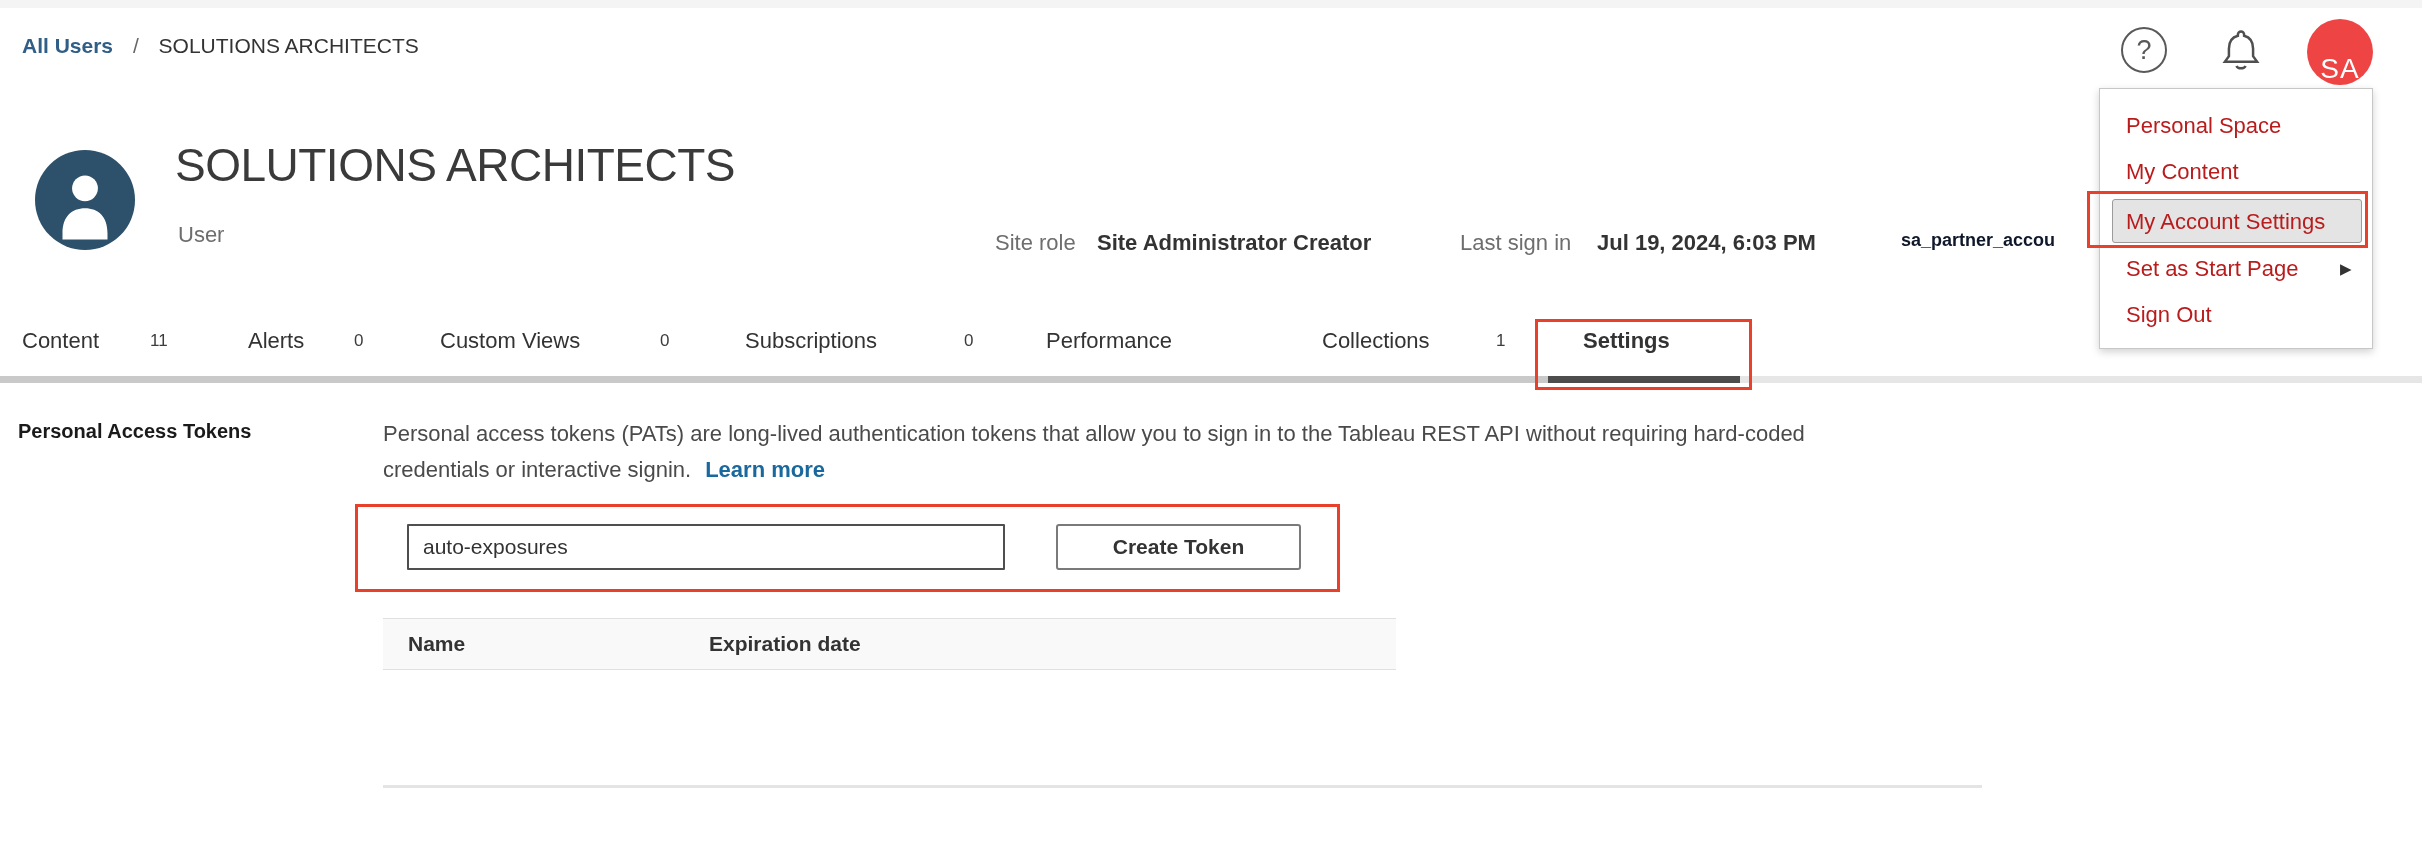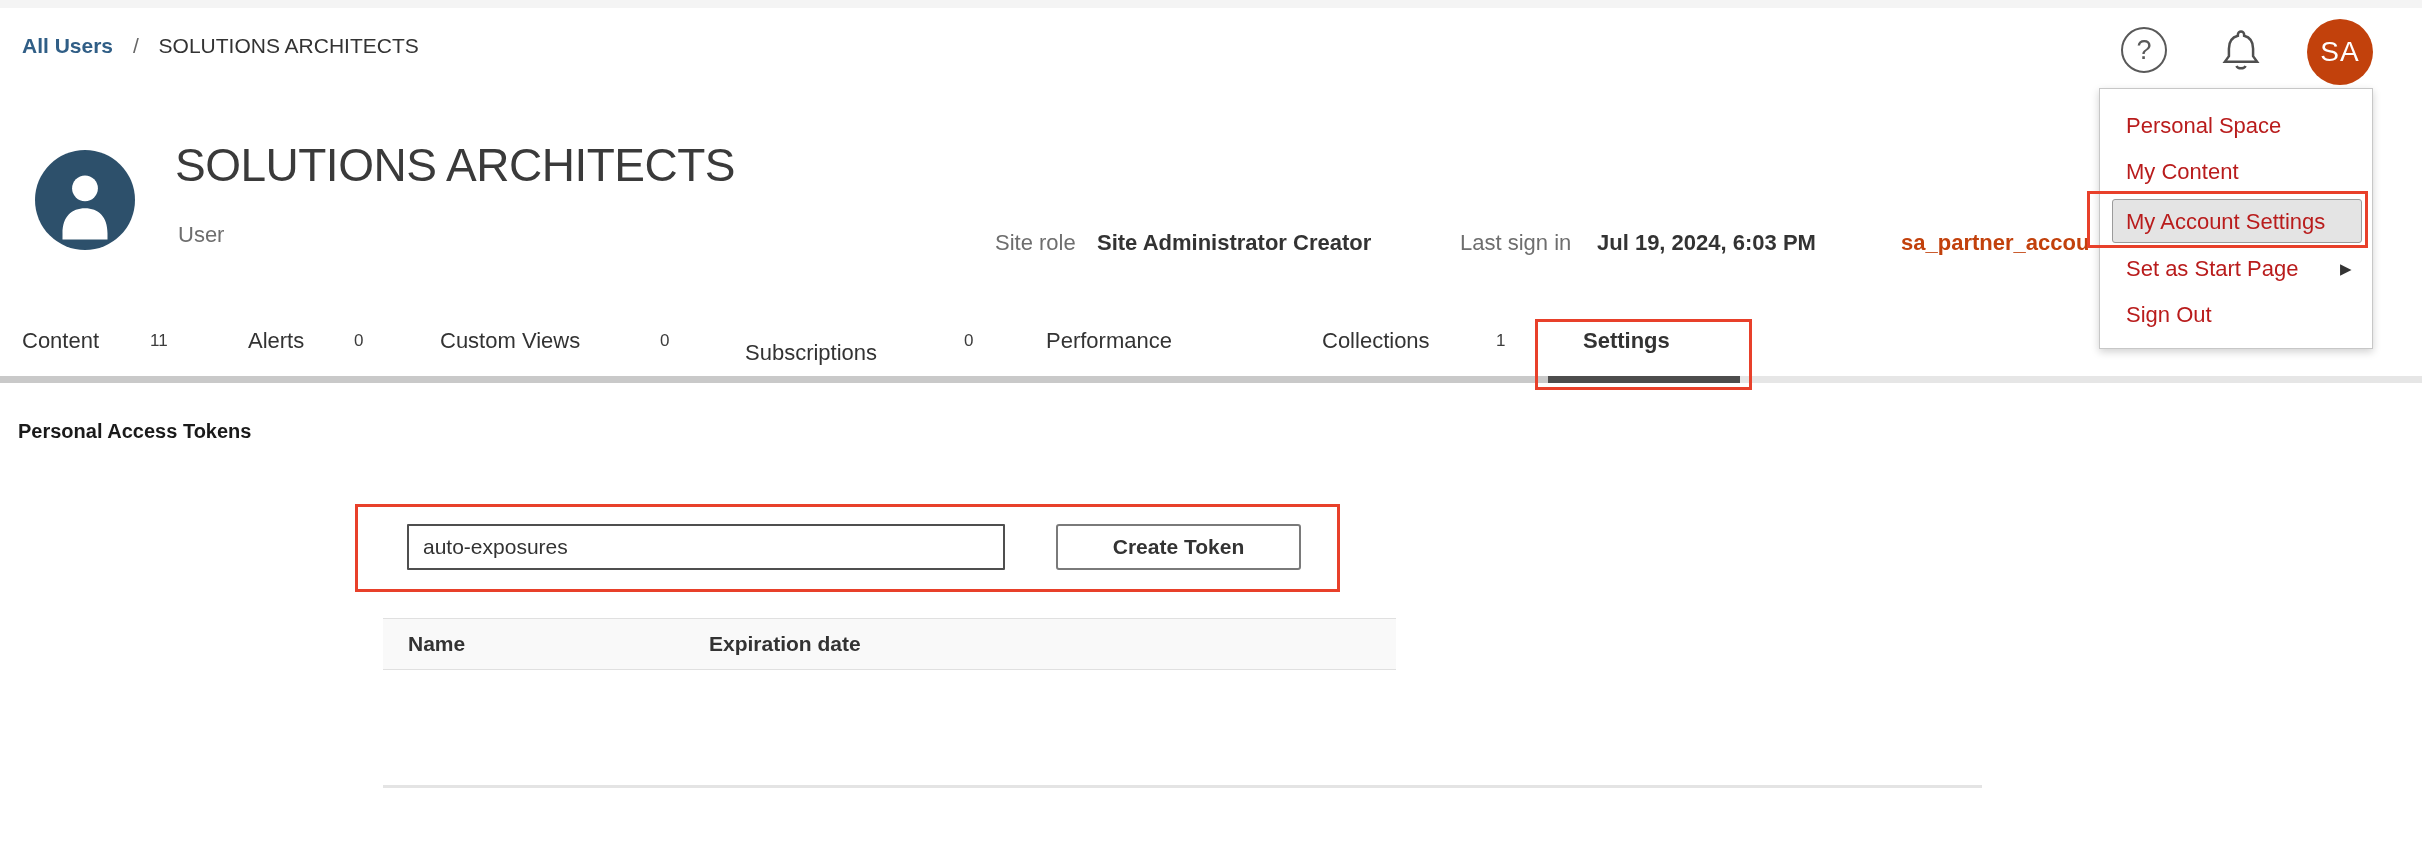--- a/index.html
+++ b/index.html
@@ -24,7 +24,7 @@
   
   .help-btn { left:2121px; top:27px; width:46px; height:46px; border:2px solid #595959; border-radius:50%; display:flex; align-items:center; justify-content:center; font-size:27px; color:#595959; cursor:pointer; background:#fff; }
   .bell-btn { left:2216px; top:25px; width:50px; height:52px; cursor:pointer; }
-  .avatar-btn { left:2307px; top:19px; width:66px; height:66px; border-radius:50%; background:#c2410c; color:#fff; display:flex; align-items:center; justify-content:center; font-size:28px; letter-spacing:1px; cursor:pointer; }
+  .avatar-btn { left:2307px; top:19px; width:66px; height:66px; border-radius:50%; background:#ef4444; color:#fff; display:flex; align-items:flex-end; justify-content:center; font-size:28px; letter-spacing:1px; cursor:pointer; }
 
   
   .big-avatar { left:35px; top:150px; width:100px; height:100px; border-radius:50%; background:#2d506b; overflow:hidden; }

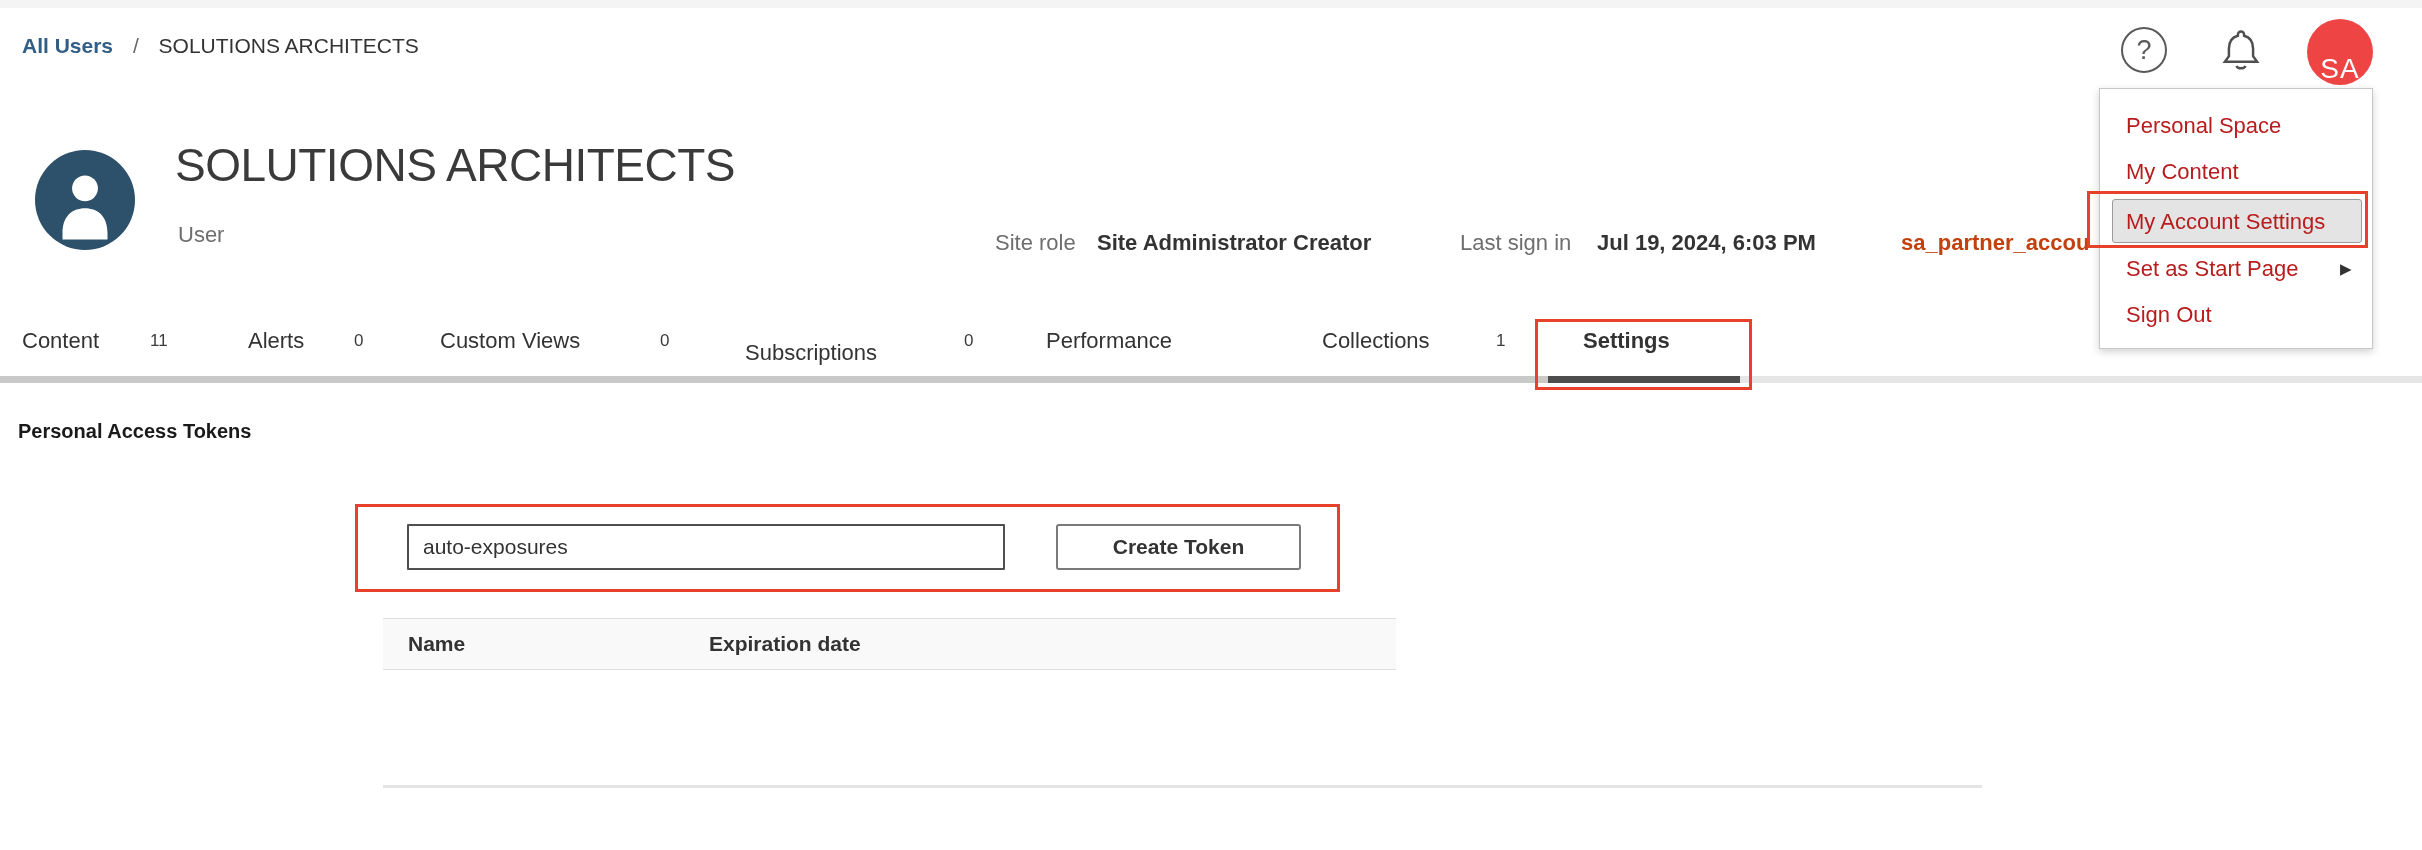--- a/index.html
+++ b/index.html
@@ -36,7 +36,7 @@
   .site-role-value { left:1097px; top:230px; white-space:nowrap; }
   .signin-label { left:1460px; top:230px; }
   .signin-value { left:1597px; top:230px; white-space:nowrap; }
-  .account-link { left:1901px; top:230px; font-size:22px; font-weight:bold; color:#c2410c; white-space:nowrap; cursor:pointer; z-index:5; }
+  .account-link { left:1901px; top:230px; font-size:18px; font-weight:bold; color:#0f172a; white-space:nowrap; cursor:pointer; z-index:5; }
 
   
   .tab { top:328px; font-size:22px; color:#333; cursor:pointer; white-space:nowrap; }

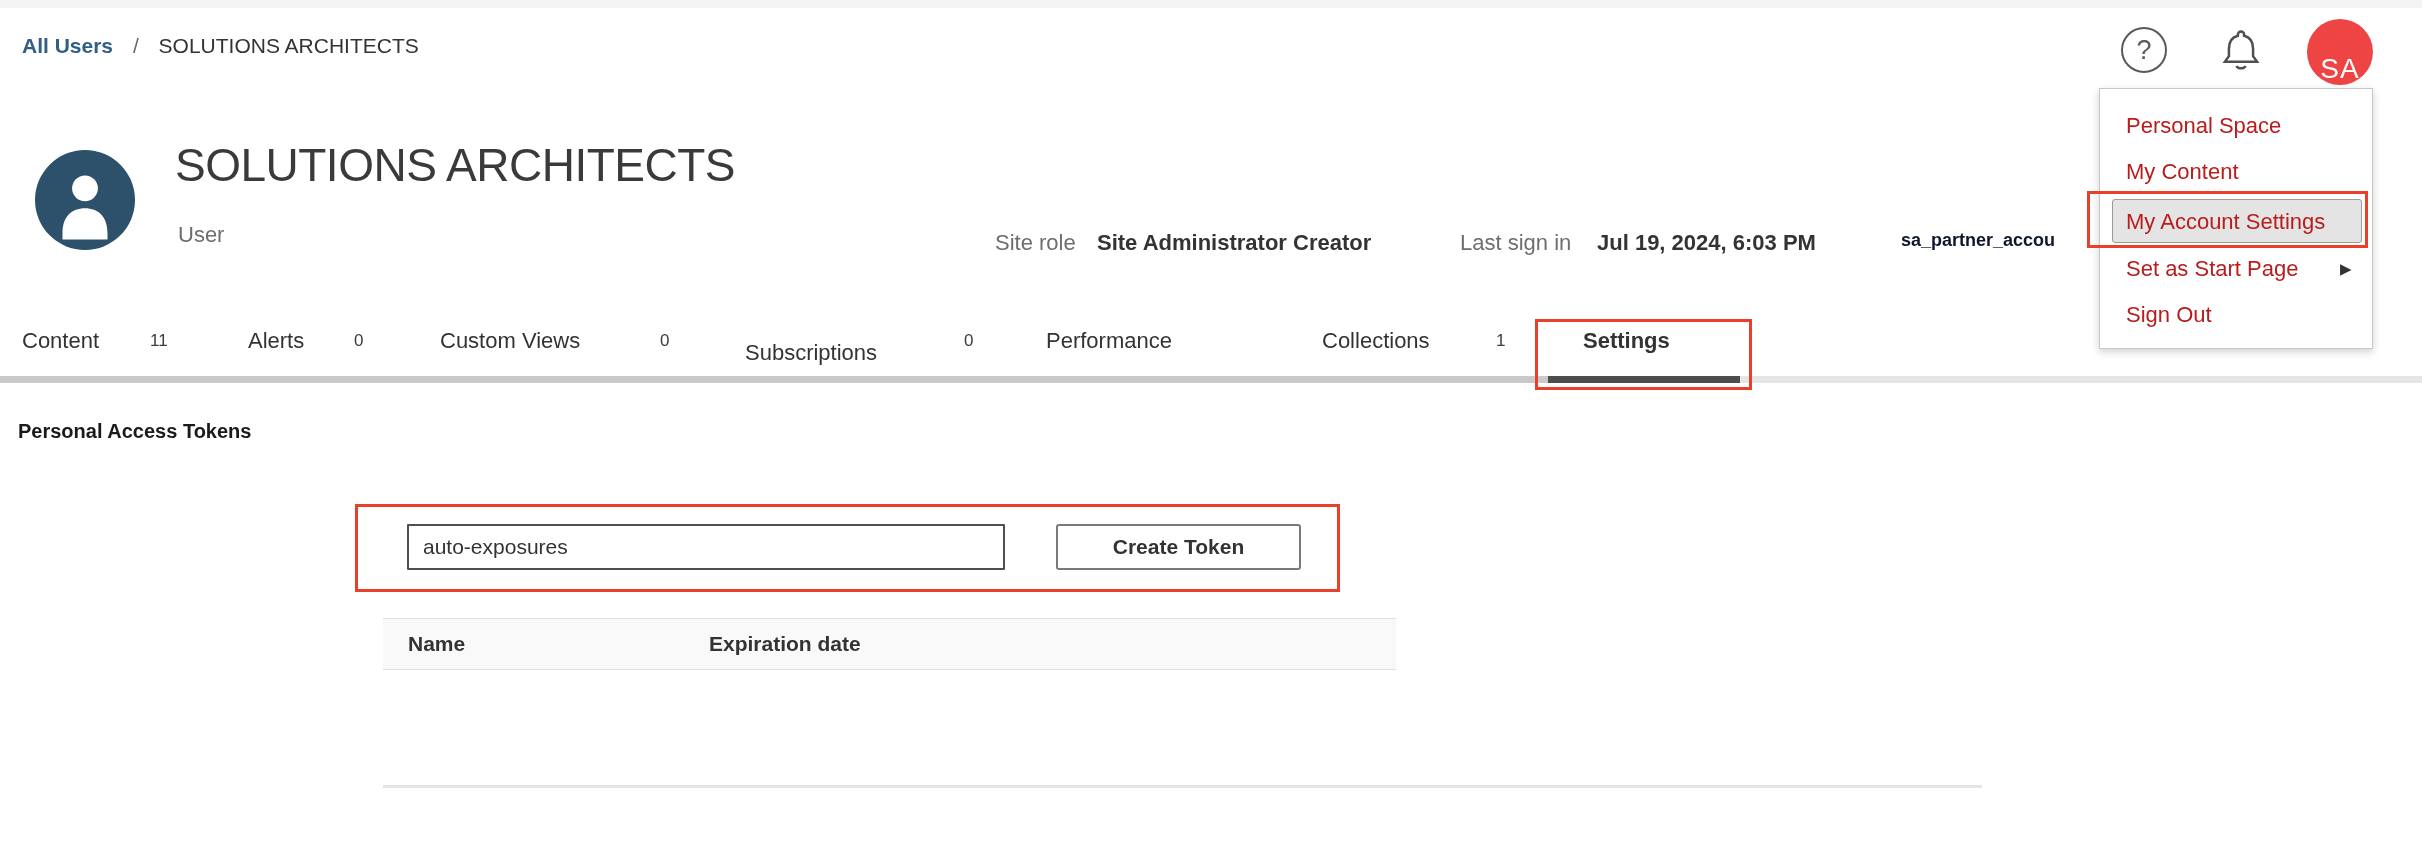--- a/index.html
+++ b/index.html
@@ -133,7 +133,7 @@
   <span class="abs tab-count" style="left:354px;">0</span>
   <span class="abs tab" style="left:440px;">Custom Views</span>
   <span class="abs tab-count" style="left:660px;">0</span>
-  <span class="abs tab" style="left:745px;margin-top:12px;">Subscriptions</span>
+  <span class="abs tab" style="left:745px;">Subscriptions</span>
   <span class="abs tab-count" style="left:964px;">0</span>
   <span class="abs tab" style="left:1046px;">Performance</span>
   <span class="abs tab" style="left:1322px;">Collections</span>

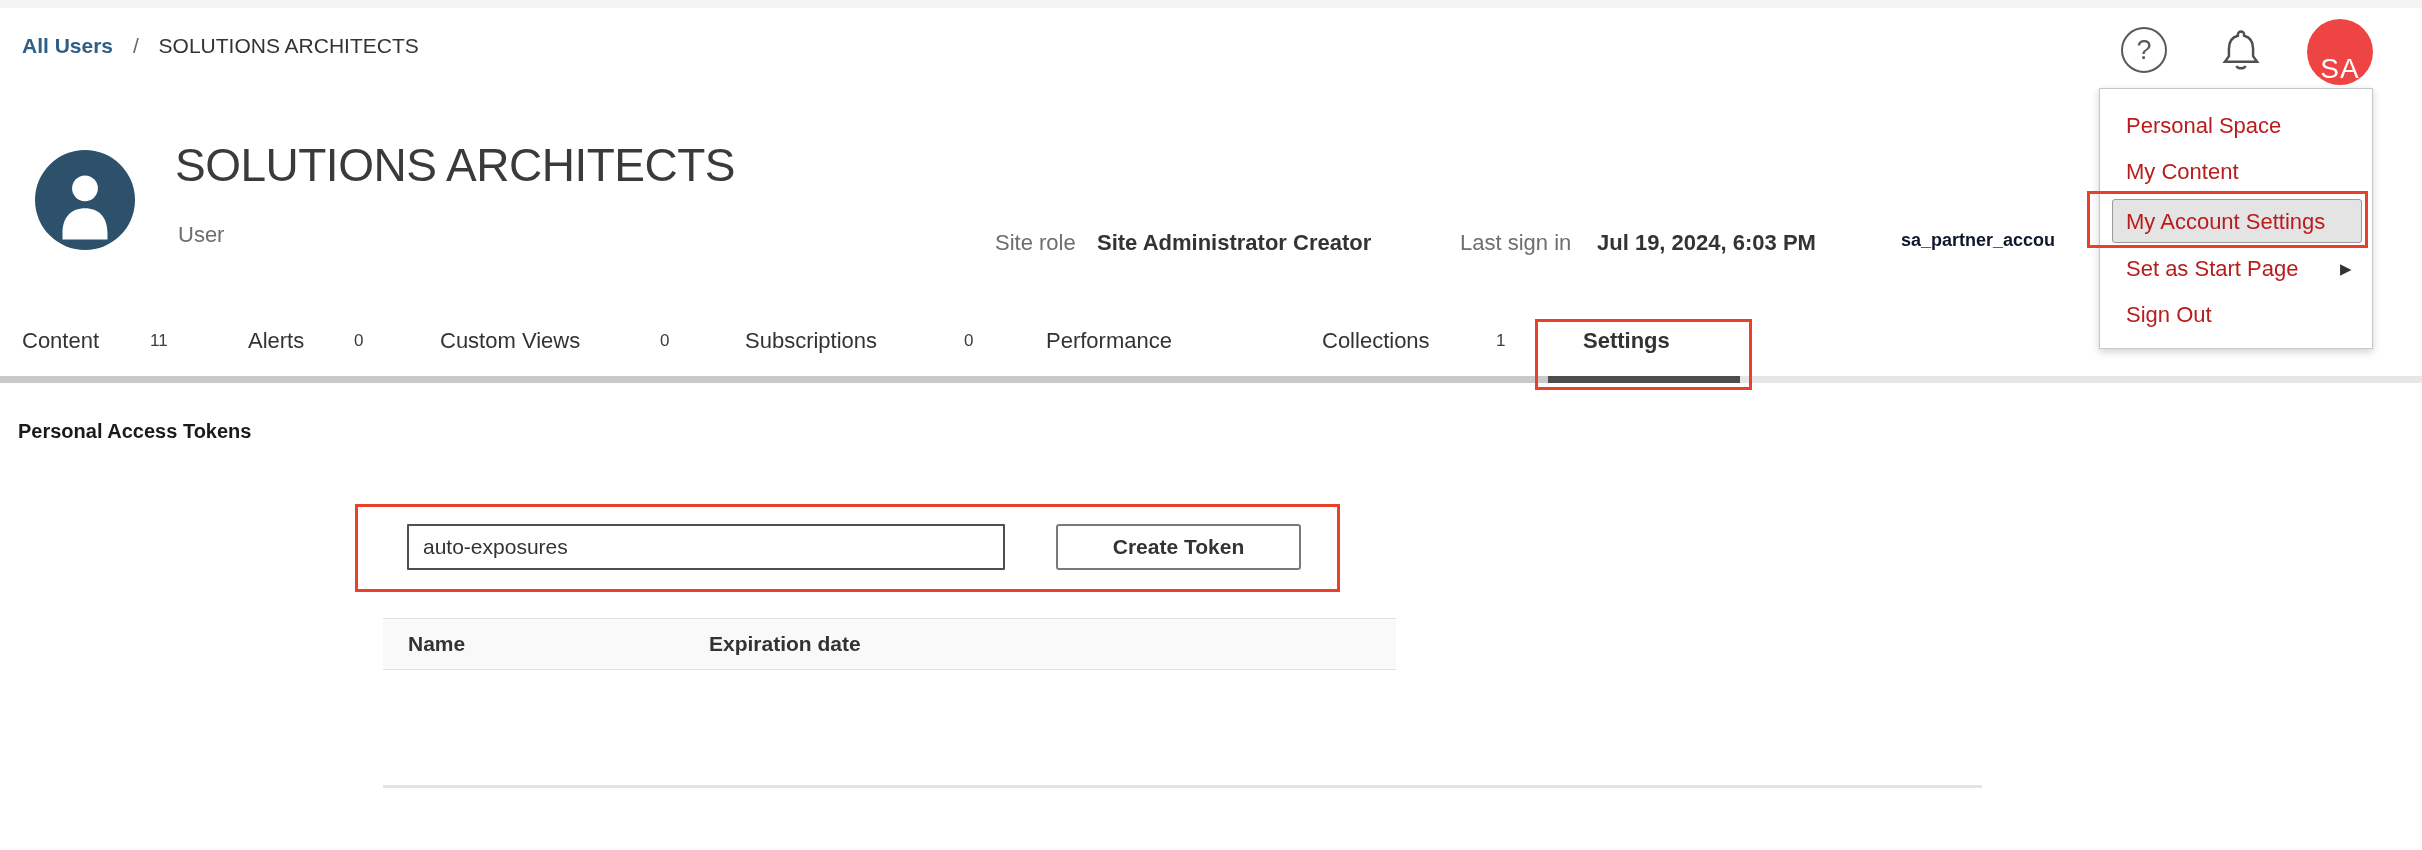--- a/index.html
+++ b/index.html
@@ -156,6 +156,12 @@
 
   <div class="abs section-label">Personal Access Tokens</div>
 
+  <div class="abs description">
+    <div class="desc-line">Personal access tokens (PATs) are long-lived authentication tokens that allow you to sign in to the Tableau REST API without requiring hard-coded</div>
+    <div class="desc-line">
+      <span>credentials or interactive signin.</span><span class="learn-more">Learn more</span>
+    </div>
+  </div>
 
   <input class="abs token-input" type="text" value="auto-exposures" style="">
   <button class="abs create-btn">Create Token</button>

